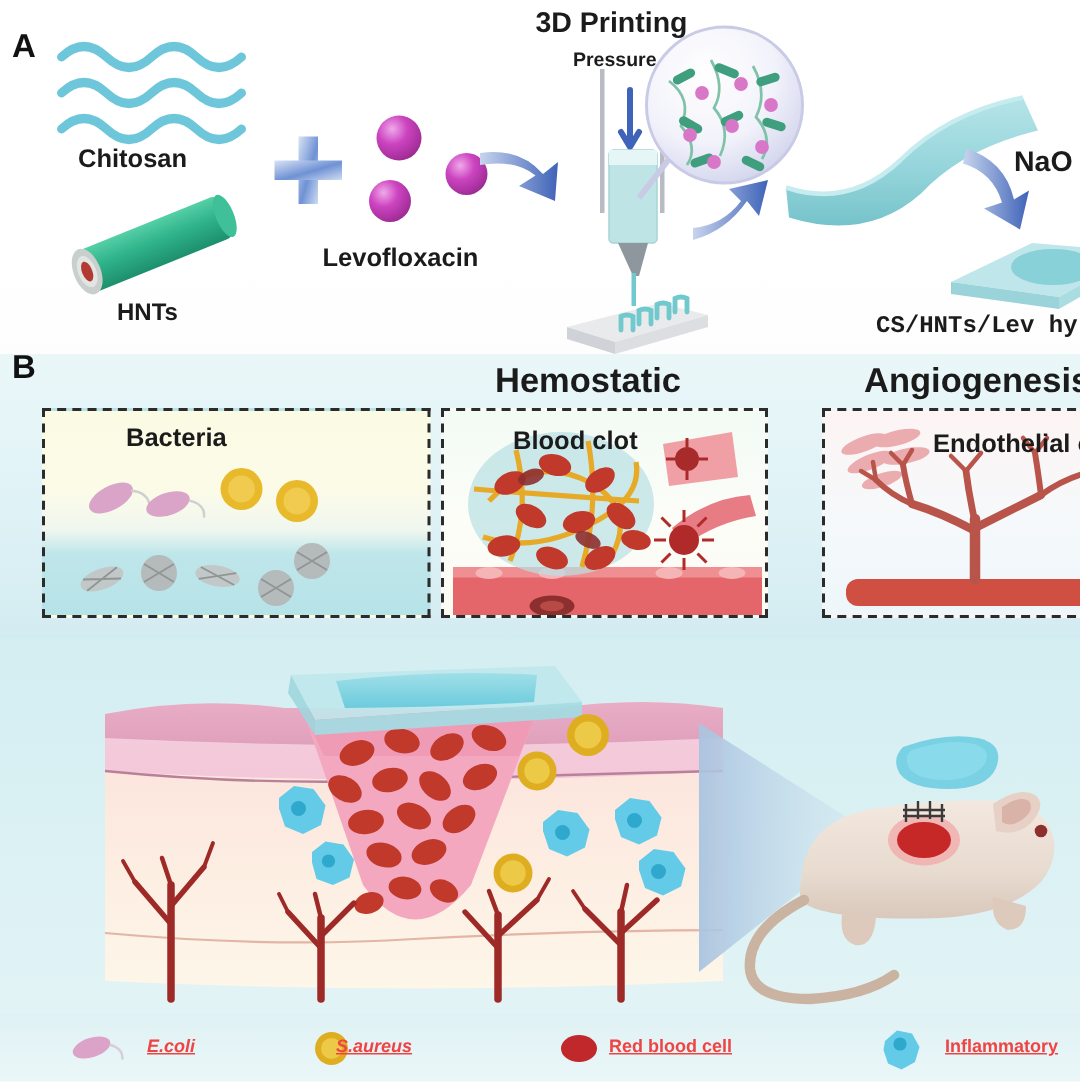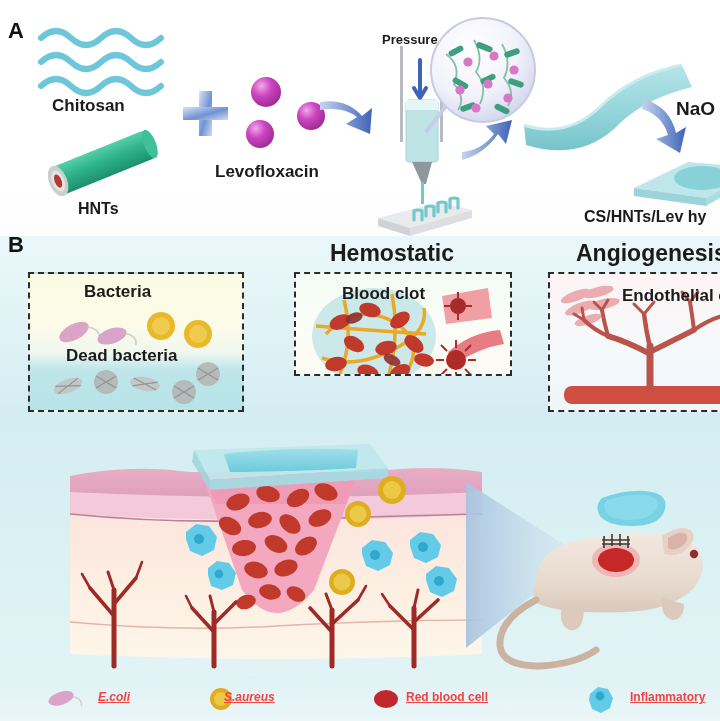--- a/index.html
+++ b/index.html
@@ -129,6 +129,7 @@
     <path d="M2,10 Q28,6 44,24 L54,16 L52,42 L28,32 L39,25 Q25,14 2,18 Z" fill="url(#arrg)"></path>
   </svg>
 
+  <div class="lbl" style="left:357px;top:5px;font-size:19px;">3D Printing</div>
   <div class="lbl lbl-xs" style="left:382px;top:32px;">Pressure</div>
 
   <svg class="abs" style="left:378px;top:44px;" width="110" height="170">

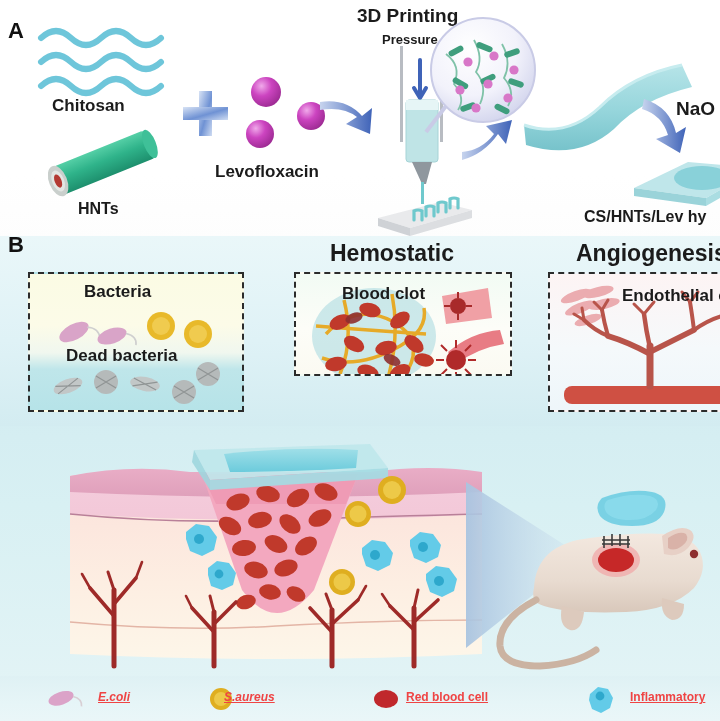--- a/index.html
+++ b/index.html
@@ -217,7 +217,7 @@
     <path d="M76,50 L128,20 L128,28 L76,58 Z" fill="#aadde2"></path>
     <ellipse cx="72" cy="30" rx="28" ry="12" fill="#7fcdd6" opacity="0.85"></ellipse>
   </svg>
-  <div class="lbl lbl-sm" style="left:584px;top:208px;">CS/HNTs/Lev hy</div>
+  <div class="lbl lbl-sm" style="left:584px;top:208px;font-family:Liberation Mono, monospace;">CS/HNTs/Lev hy</div>
 
   <div class="panel-letter" style="left:8px;top:232px;">B</div>
 

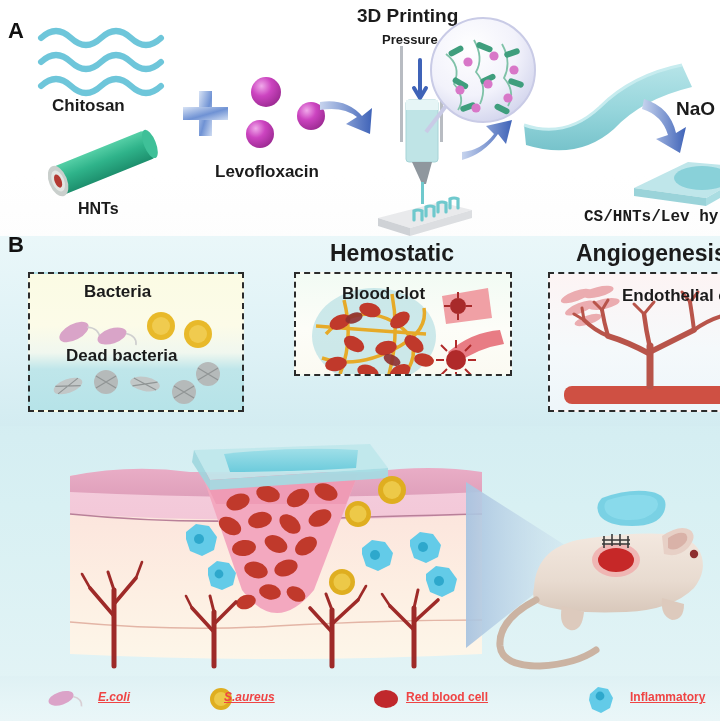--- a/index.html
+++ b/index.html
@@ -221,7 +221,7 @@
 
   <div class="panel-letter" style="left:8px;top:232px;">B</div>
 
-  <div class="dbox dbox-anti" style="left:28px;top:272px;width:216px;height:140px;">
+  <div class="dbox dbox-anti" style="left:28px;top:272px;width:259px;height:140px;">
     <svg style="position:absolute;left:0;top:0;" width="216" height="140">
       <g>
         <g transform="rotate(-28 44 58)">

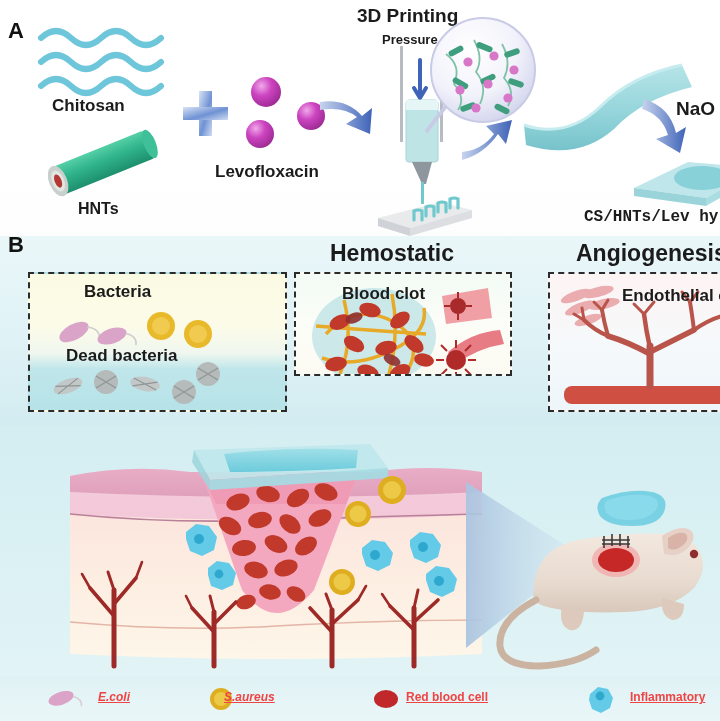--- a/index.html
+++ b/index.html
@@ -267,7 +267,7 @@
   </div>
 
   <div class="lbl title-b" style="left:330px;top:240px;">Hemostatic</div>
-  <div class="dbox dbox-hemo" style="left:294px;top:272px;width:218px;height:104px;">
+  <div class="dbox dbox-hemo" style="left:294px;top:272px;width:218px;height:140px;">
     <svg style="position:absolute;left:0;top:0;" width="218" height="140">
       <rect x="6" y="104" width="206" height="32" fill="#e4656a"></rect>
       <rect x="6" y="104" width="206" height="7" fill="#f08f92"></rect>

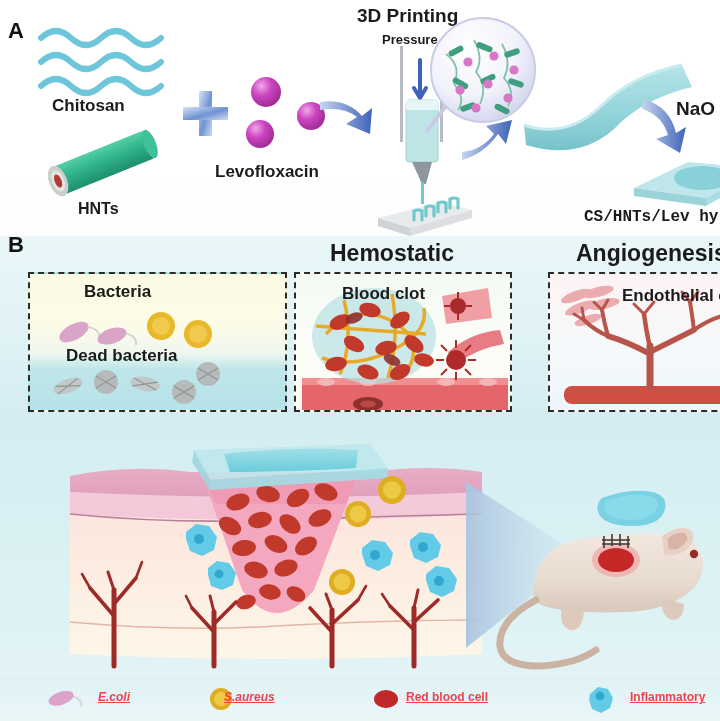--- a/index.html
+++ b/index.html
@@ -263,7 +263,6 @@
       </g>
     </svg>
     <div class="lbl lbl-mid" style="left:54px;top:8px;">Bacteria</div>
-    <div class="lbl lbl-mid" style="left:36px;top:72px;">Dead bacteria</div>
   </div>
 
   <div class="lbl title-b" style="left:330px;top:240px;">Hemostatic</div>

